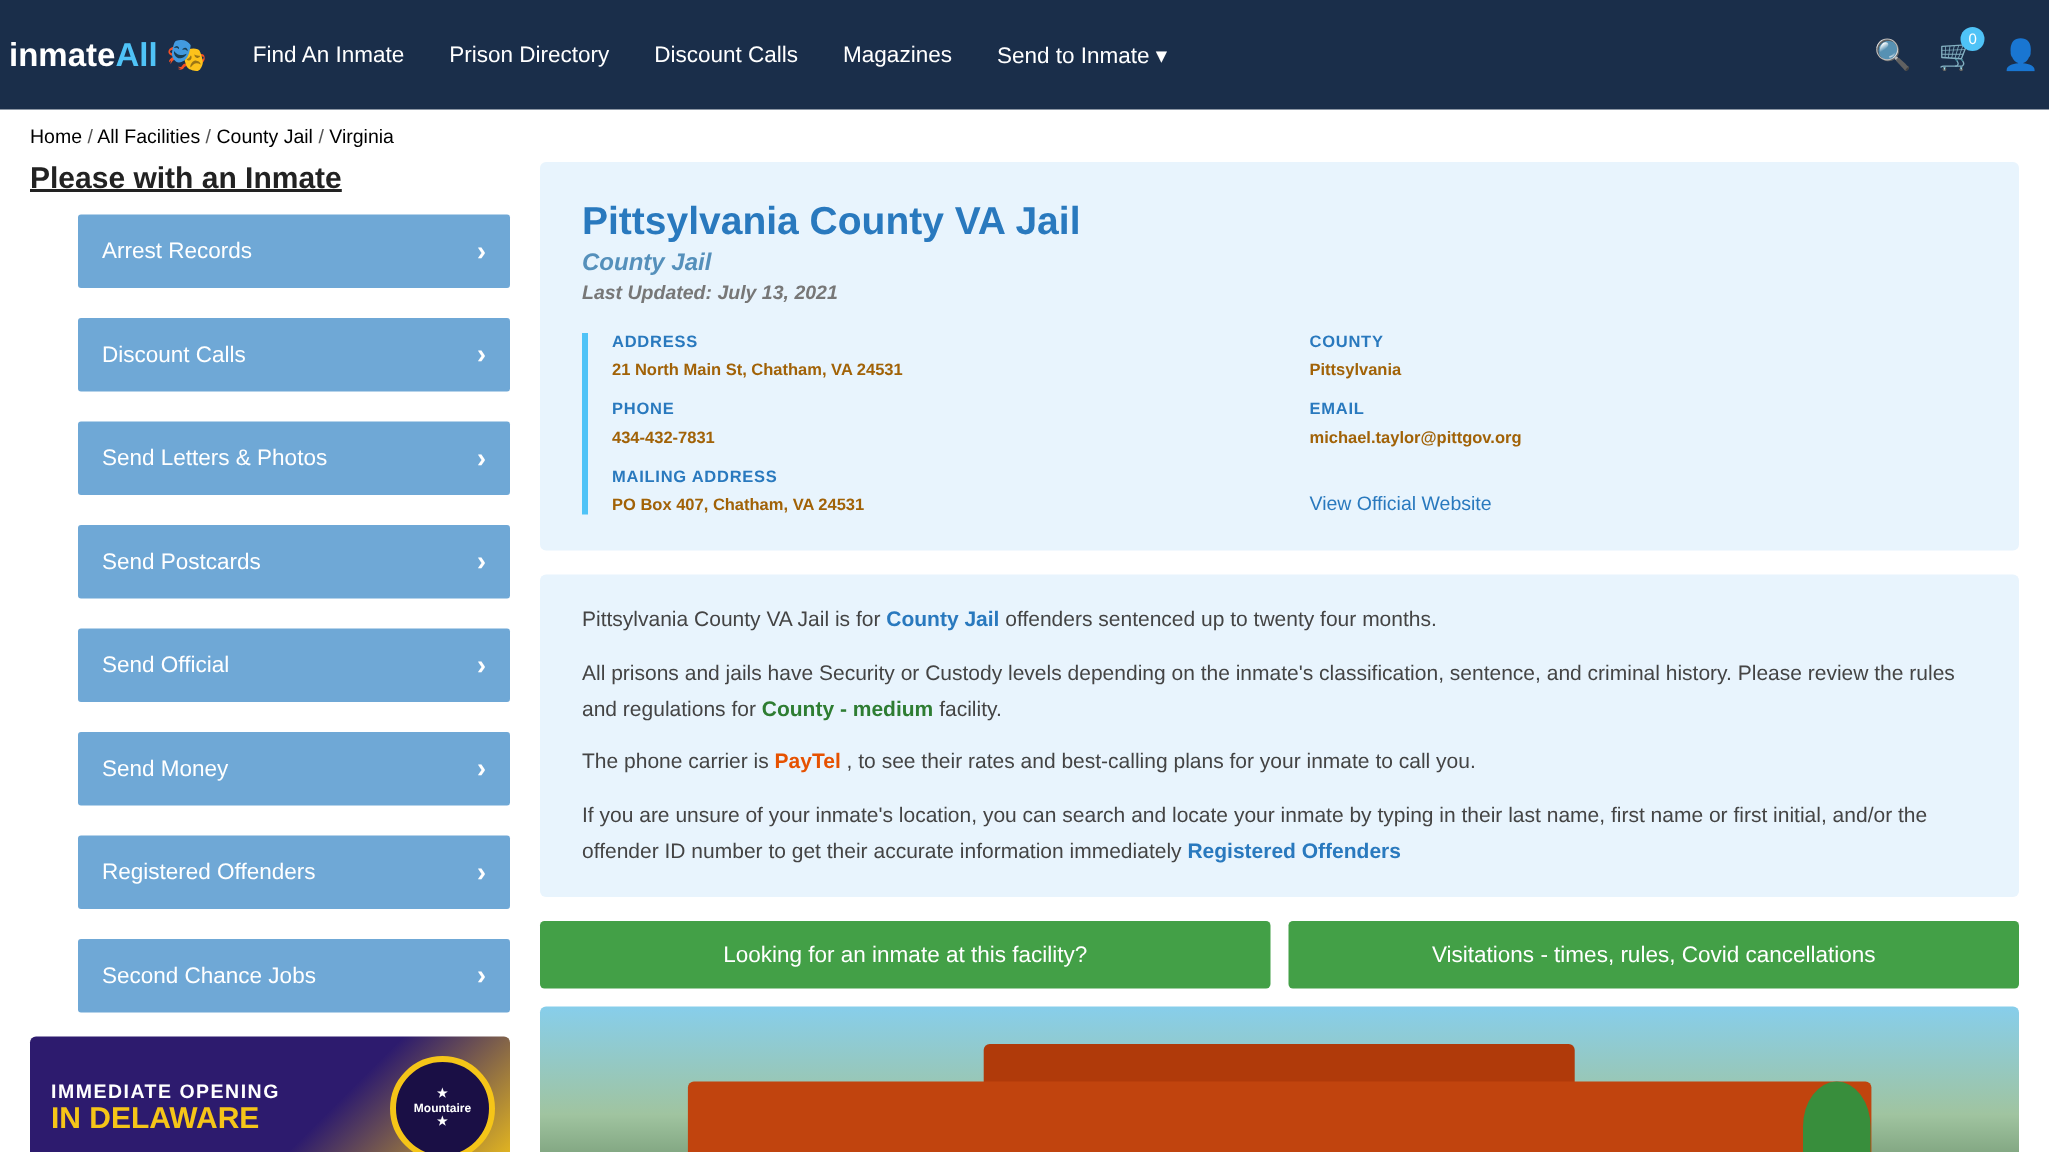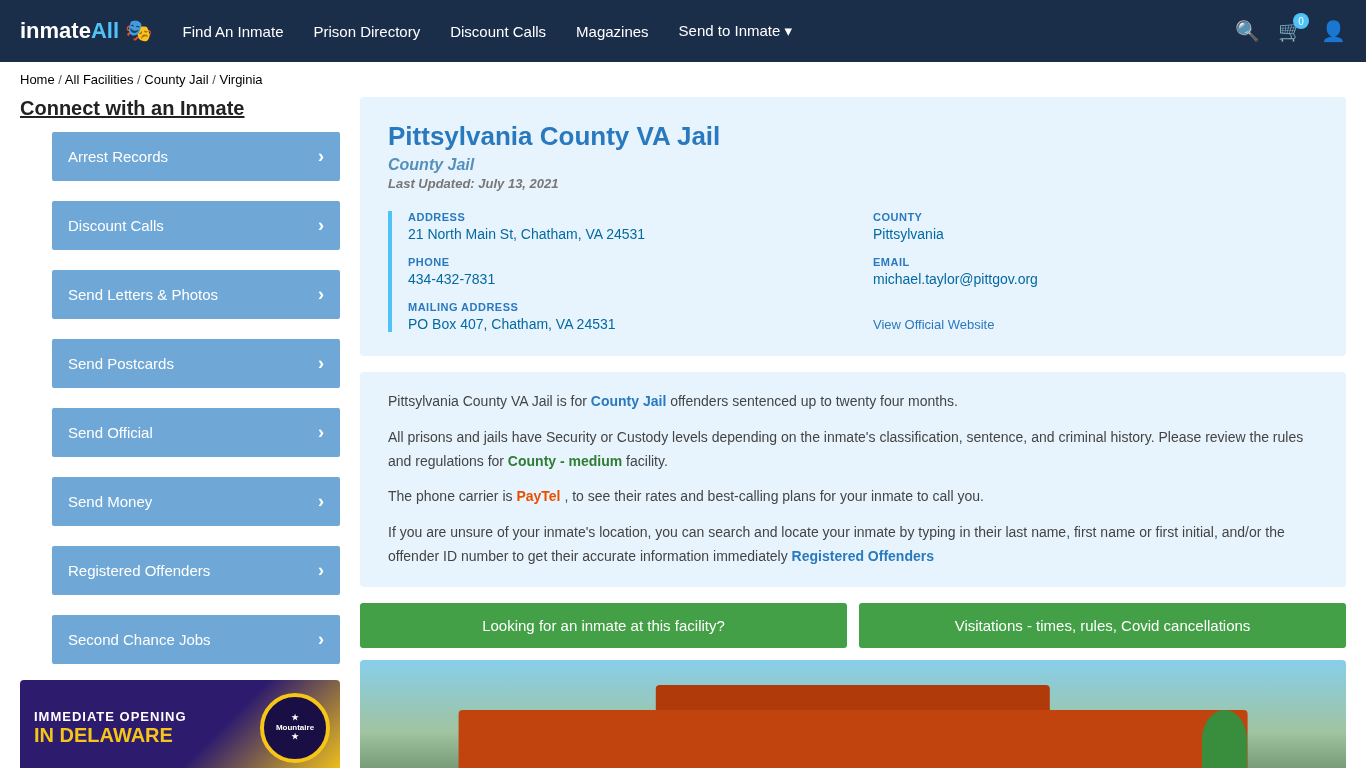--- a/index.html
+++ b/index.html
@@ -9,8 +9,8 @@
     .header {
       background: #1a2e4a;
       display: flex;
-      padding: 0 20px;
-      height: 62px;
+      padding: 0 6px;
+      height: 73px;
     }
     .logo {
       display: flex;

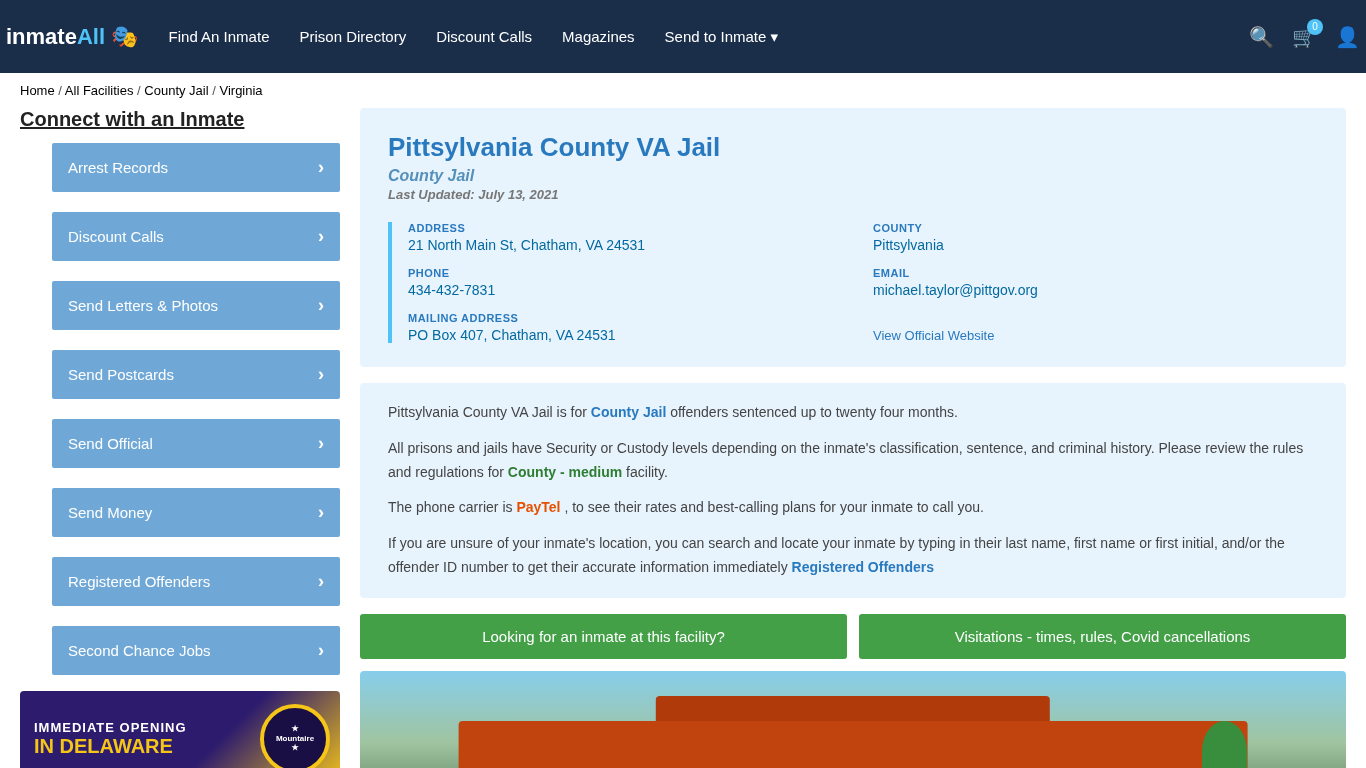--- a/index.html
+++ b/index.html
@@ -365,7 +365,7 @@
 <div class="main-container">
 
   <aside class="sidebar">
-    <h2 class="sidebar-title">Connect with an Inmate</h2>
+    <h2 class="sidebar-title">Please with an Inmate</h2>
     <div class="sidebar-menu">
 
       <div class="sidebar-item">

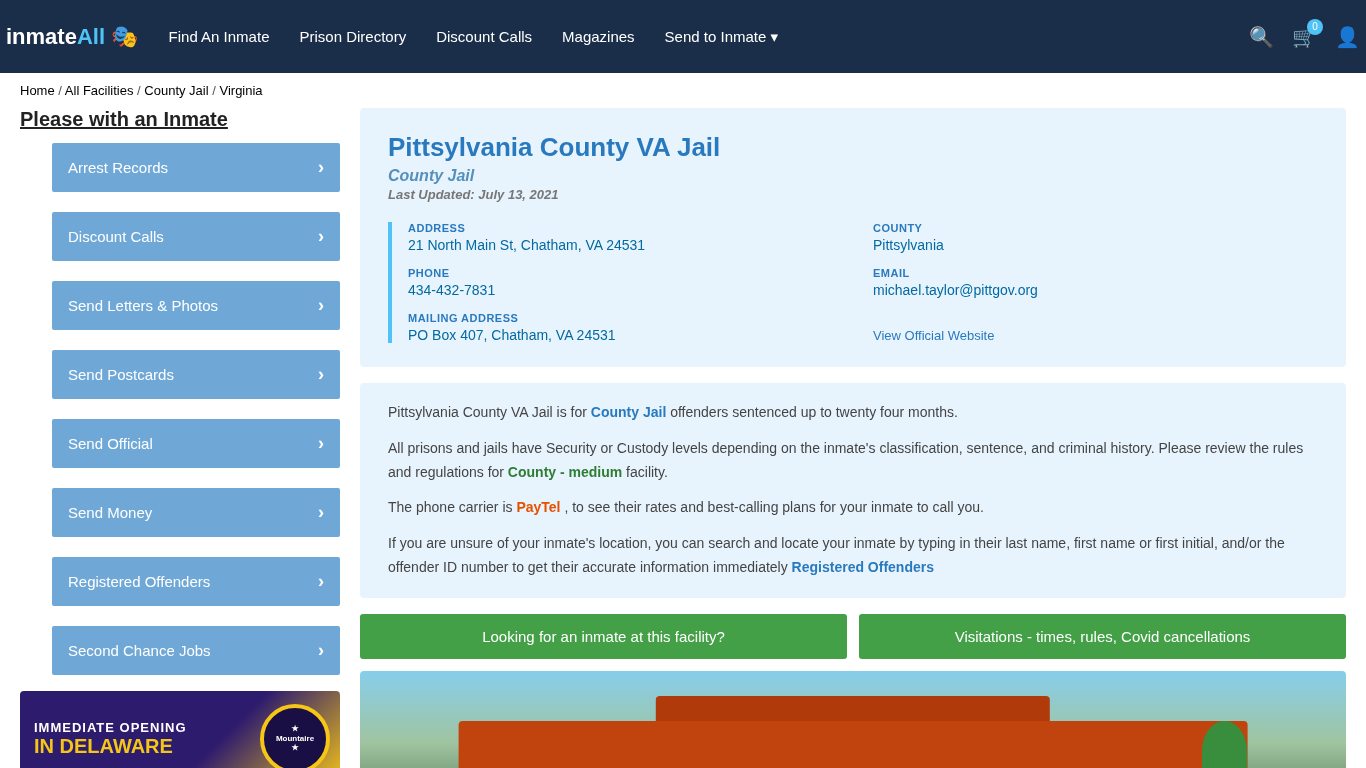--- a/index.html
+++ b/index.html
@@ -222,8 +222,9 @@
       margin-bottom: 3px;
     }
     .detail-group span {
-      font-size: 14px;
-      color: #0369a1;
+      font-size: 11px;
+      color: #a16207;
+      font-weight: bold;
     }
     .detail-link {
       color: #2979be;

